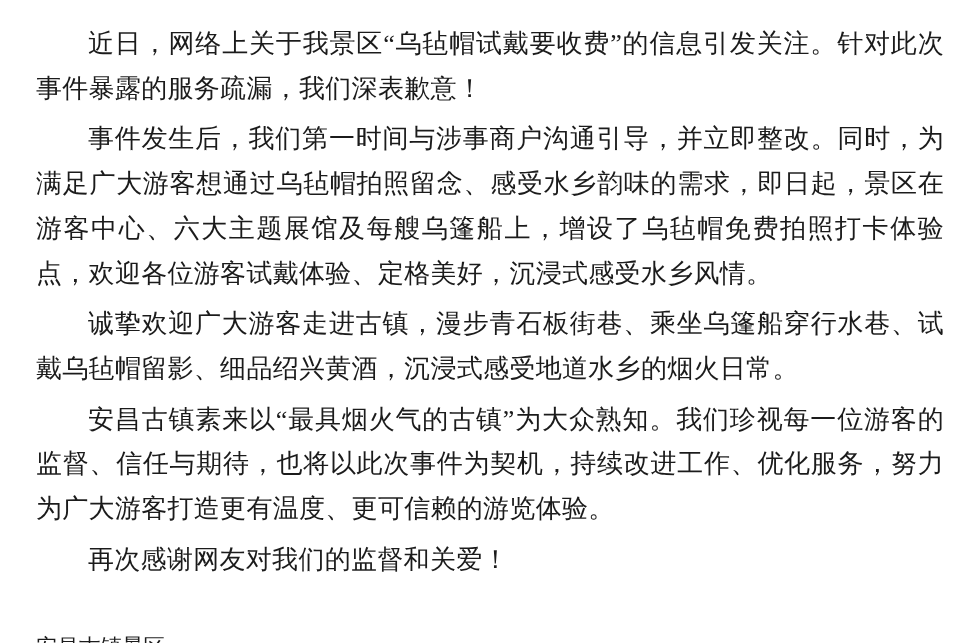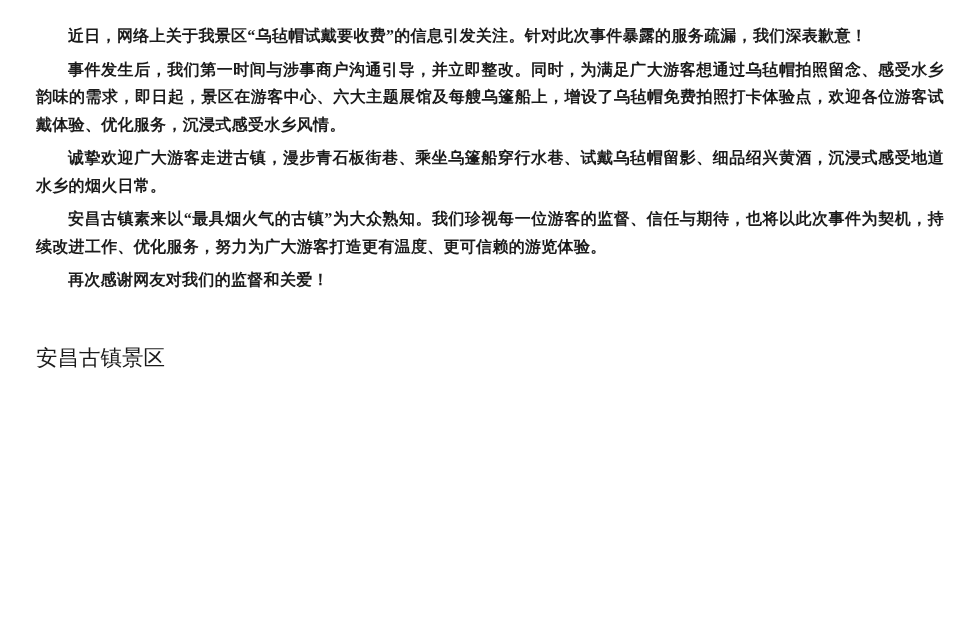--- a/index.html
+++ b/index.html
@@ -22,12 +22,11 @@
     background: #ffffff;
   }
   .statement {
-    font-size: 16px;
+    font-size: 26px;
     line-height: 1.72;
     letter-spacing: 0.3px;
     color: #1b1b1b;
     text-align: justify;
-    font-weight: bold;
   }
   .para {
     margin: 0 0 6px 0;

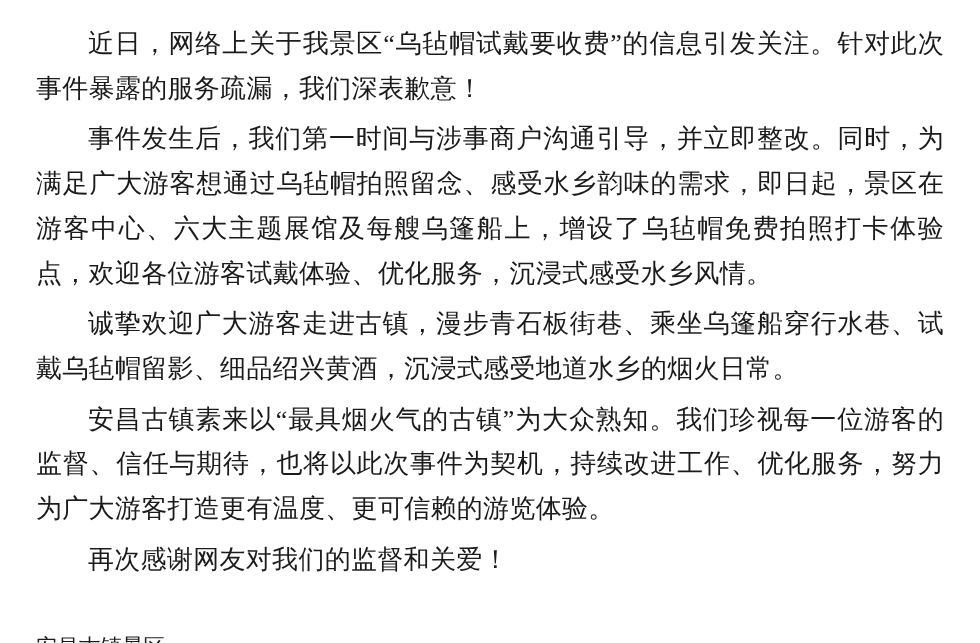--- a/index.html
+++ b/index.html
@@ -55,7 +55,7 @@
 <div class="page">
   <div class="statement">
     <p class="para">近日，网络上关于我景区“乌毡帽试戴要收费”的信息引发关注。针对此次事件暴露的服务疏漏，我们深表歉意！</p>
-    <p class="para">事件发生后，我们第一时间与涉事商户沟通引导，并立即整改。同时，为满足广大游客想通过乌毡帽拍照留念、感受水乡韵味的需求，即日起，景区在游客中心、六大主题展馆及每艘乌篷船上，增设了乌毡帽免费拍照打卡体验点，欢迎各位游客试戴体验、优化服务，沉浸式感受水乡风情。</p>
+    <p class="para">事件发生后，我们第一时间与涉事商户沟通引导，并立即整改。同时，为满足广大游客想通过乌毡帽拍照留念、感受水乡韵味的需求，即日起，景区在游客中心、六大主题展馆及每艘乌篷船上，增设了乌毡帽免费拍照打卡体验点，欢迎各位游客试戴体验、定格美好，沉浸式感受水乡风情。</p>
     <p class="para">诚挚欢迎广大游客走进古镇，漫步青石板街巷、乘坐乌篷船穿行水巷、试戴乌毡帽留影、细品绍兴黄酒，沉浸式感受地道水乡的烟火日常。</p>
     <p class="para">安昌古镇素来以“最具烟火气的古镇”为大众熟知。我们珍视每一位游客的监督、信任与期待，也将以此次事件为契机，持续改进工作、优化服务，努力为广大游客打造更有温度、更可信赖的游览体验。</p>
     <p class="para">再次感谢网友对我们的监督和关爱！</p>

